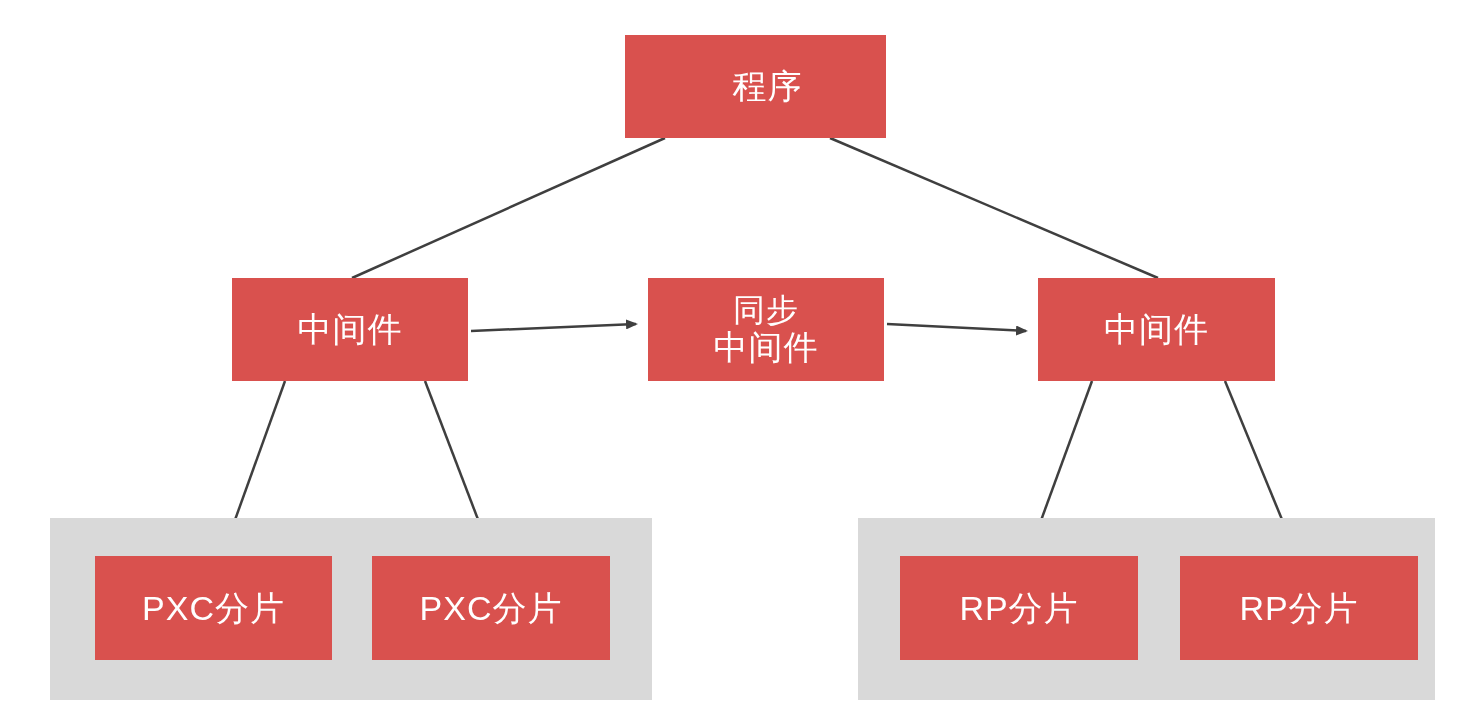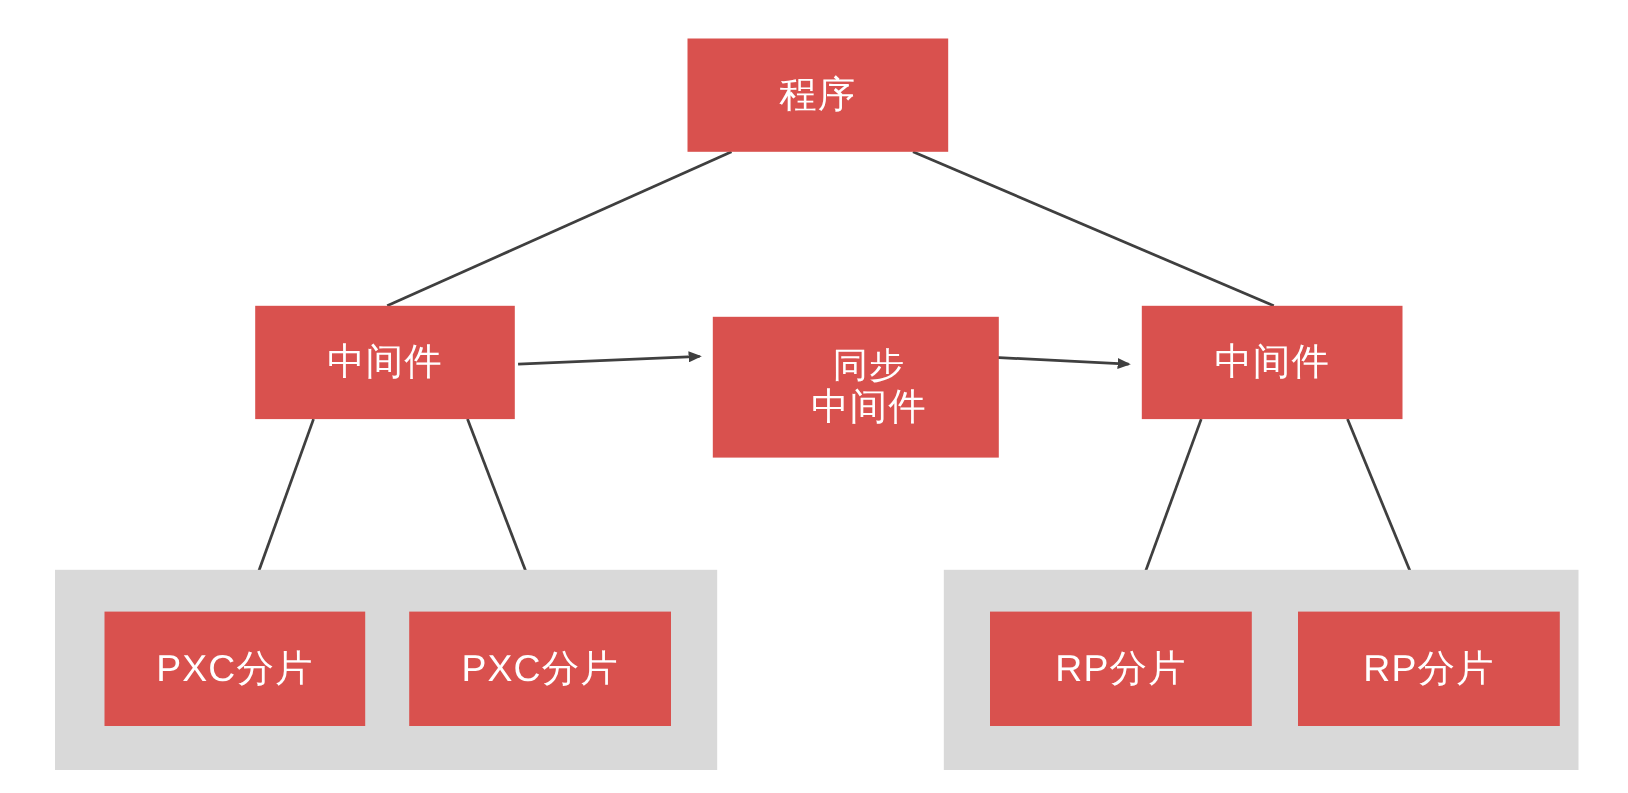--- a/index.html
+++ b/index.html
@@ -82,7 +82,7 @@
   <div class="group-box" style="left:50px; top:518px; width:602px; height:182px;"></div>
   <div class="group-box" style="left:858px; top:518px; width:577px; height:182px;"></div>
 
-  <div class="node" style="left:625px; top:35px; width:237px; height:103px;">
+  <div class="node" style="left:625px; top:35px; width:237px; height:103px;padding-left:24px;">
     <span>程序</span>
   </div>
 

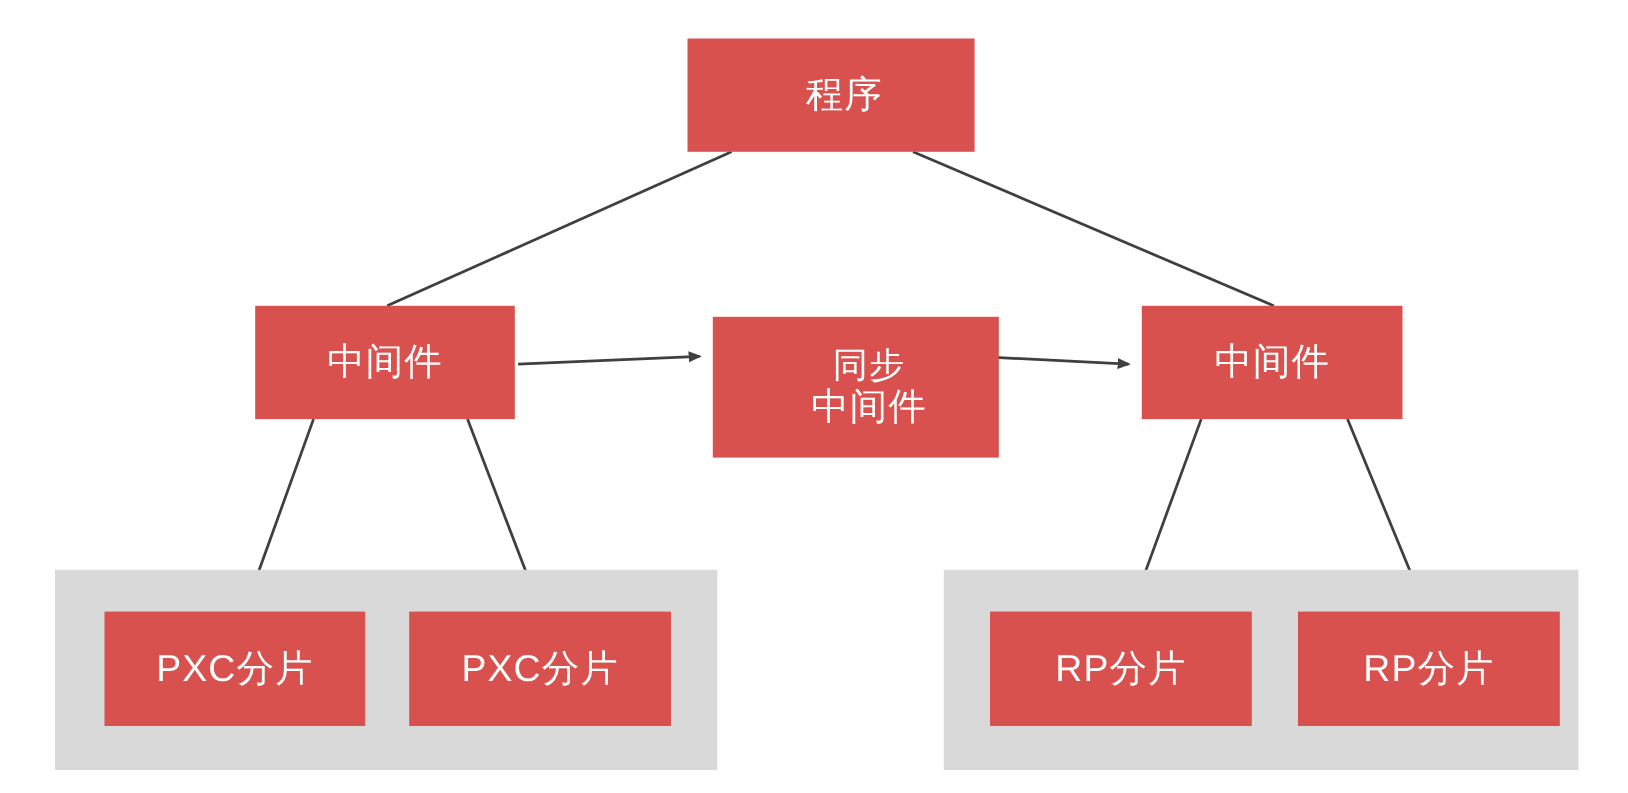--- a/index.html
+++ b/index.html
@@ -90,7 +90,7 @@
     <span>中间件</span>
   </div>
 
-  <div class="node sync-node" style="left:648px; top:288px; width:236px; height:128px;padding-left:24px;">
+  <div class="node sync-node" style="left:648px; top:278px; width:236px; height:103px;">
     <span>同步</span>
     <span class="line2">中间件</span>
   </div>

